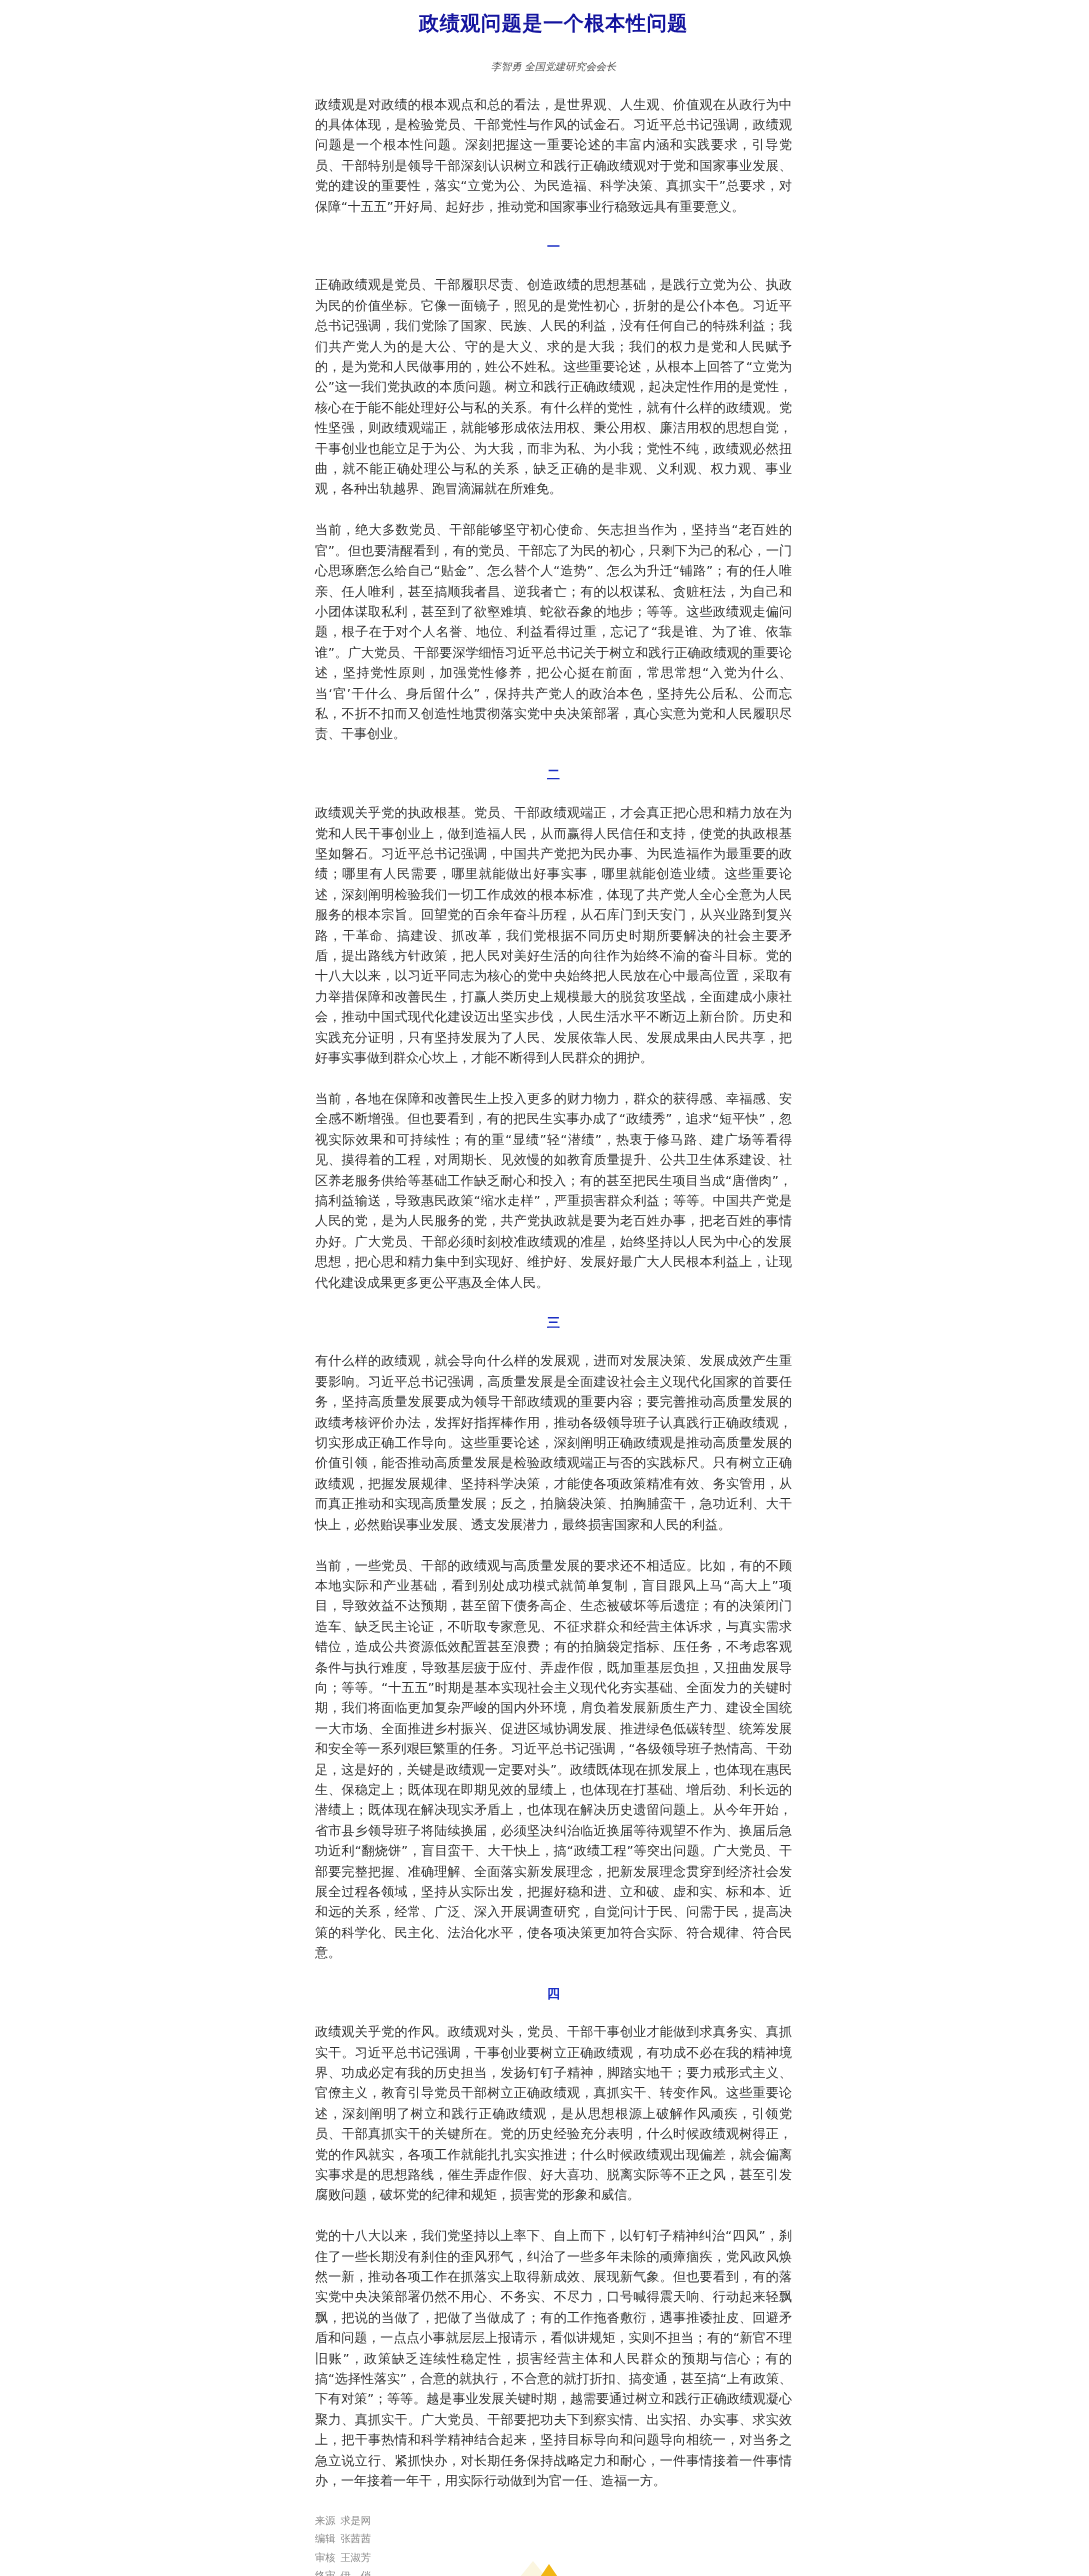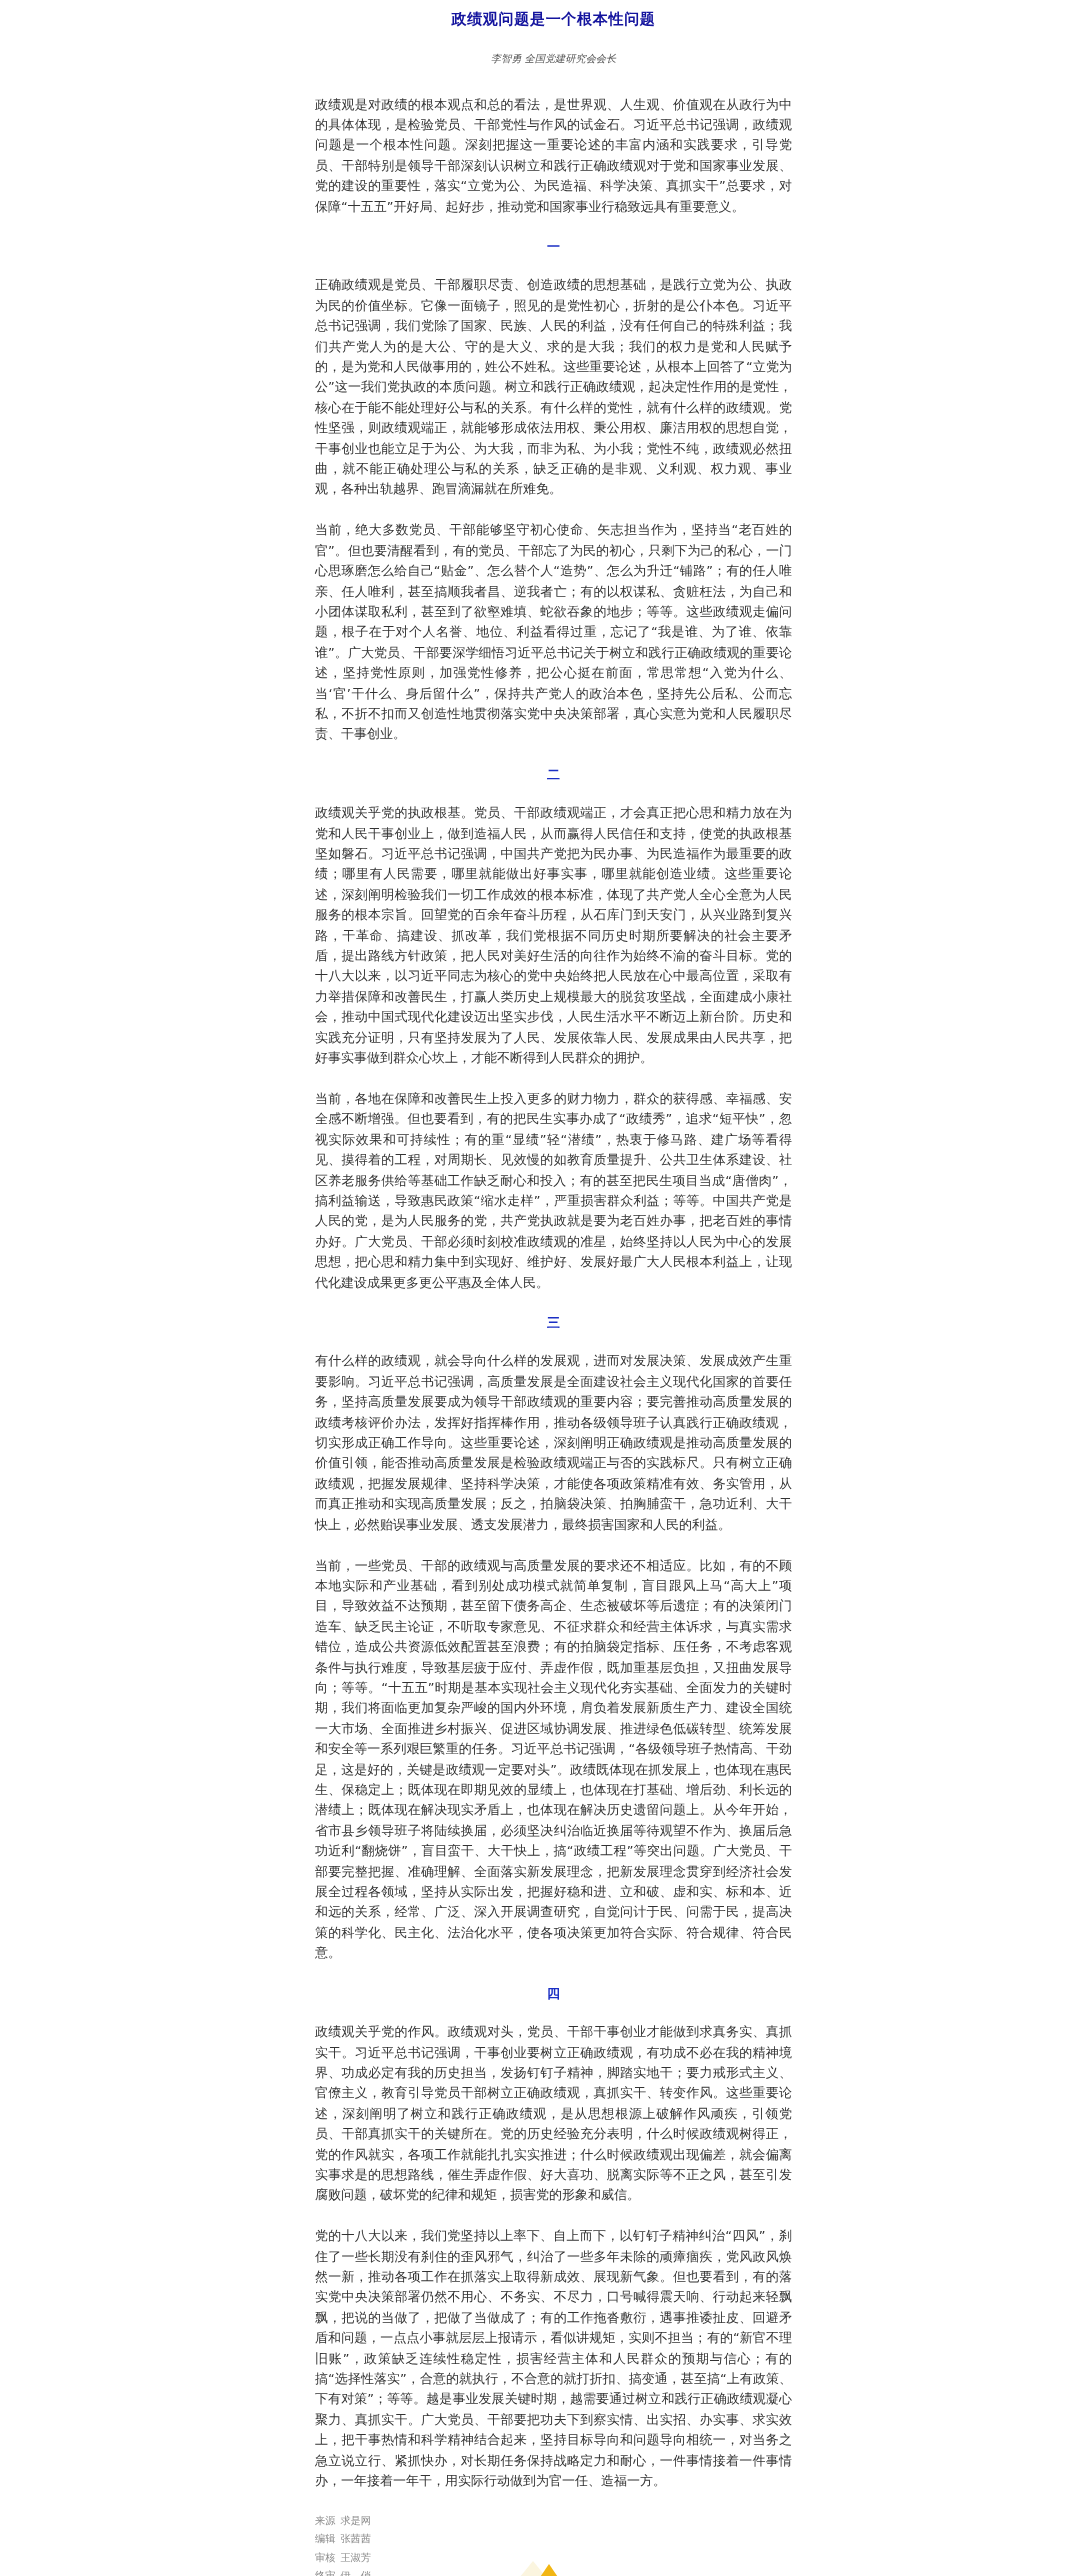--- a/index.html
+++ b/index.html
@@ -20,7 +20,7 @@
   .content{width:477px;margin-left:315px;}
   .page-title{
     text-align:center;color:var(--title_color);
-    font-size:15px;font-weight:bold;letter-spacing:0.7px;
+    font-size:20px;font-weight:bold;letter-spacing:0.7px;
     margin:9.5px 0 0 0;
     font-family:Liberation Mono, monospace;
   }

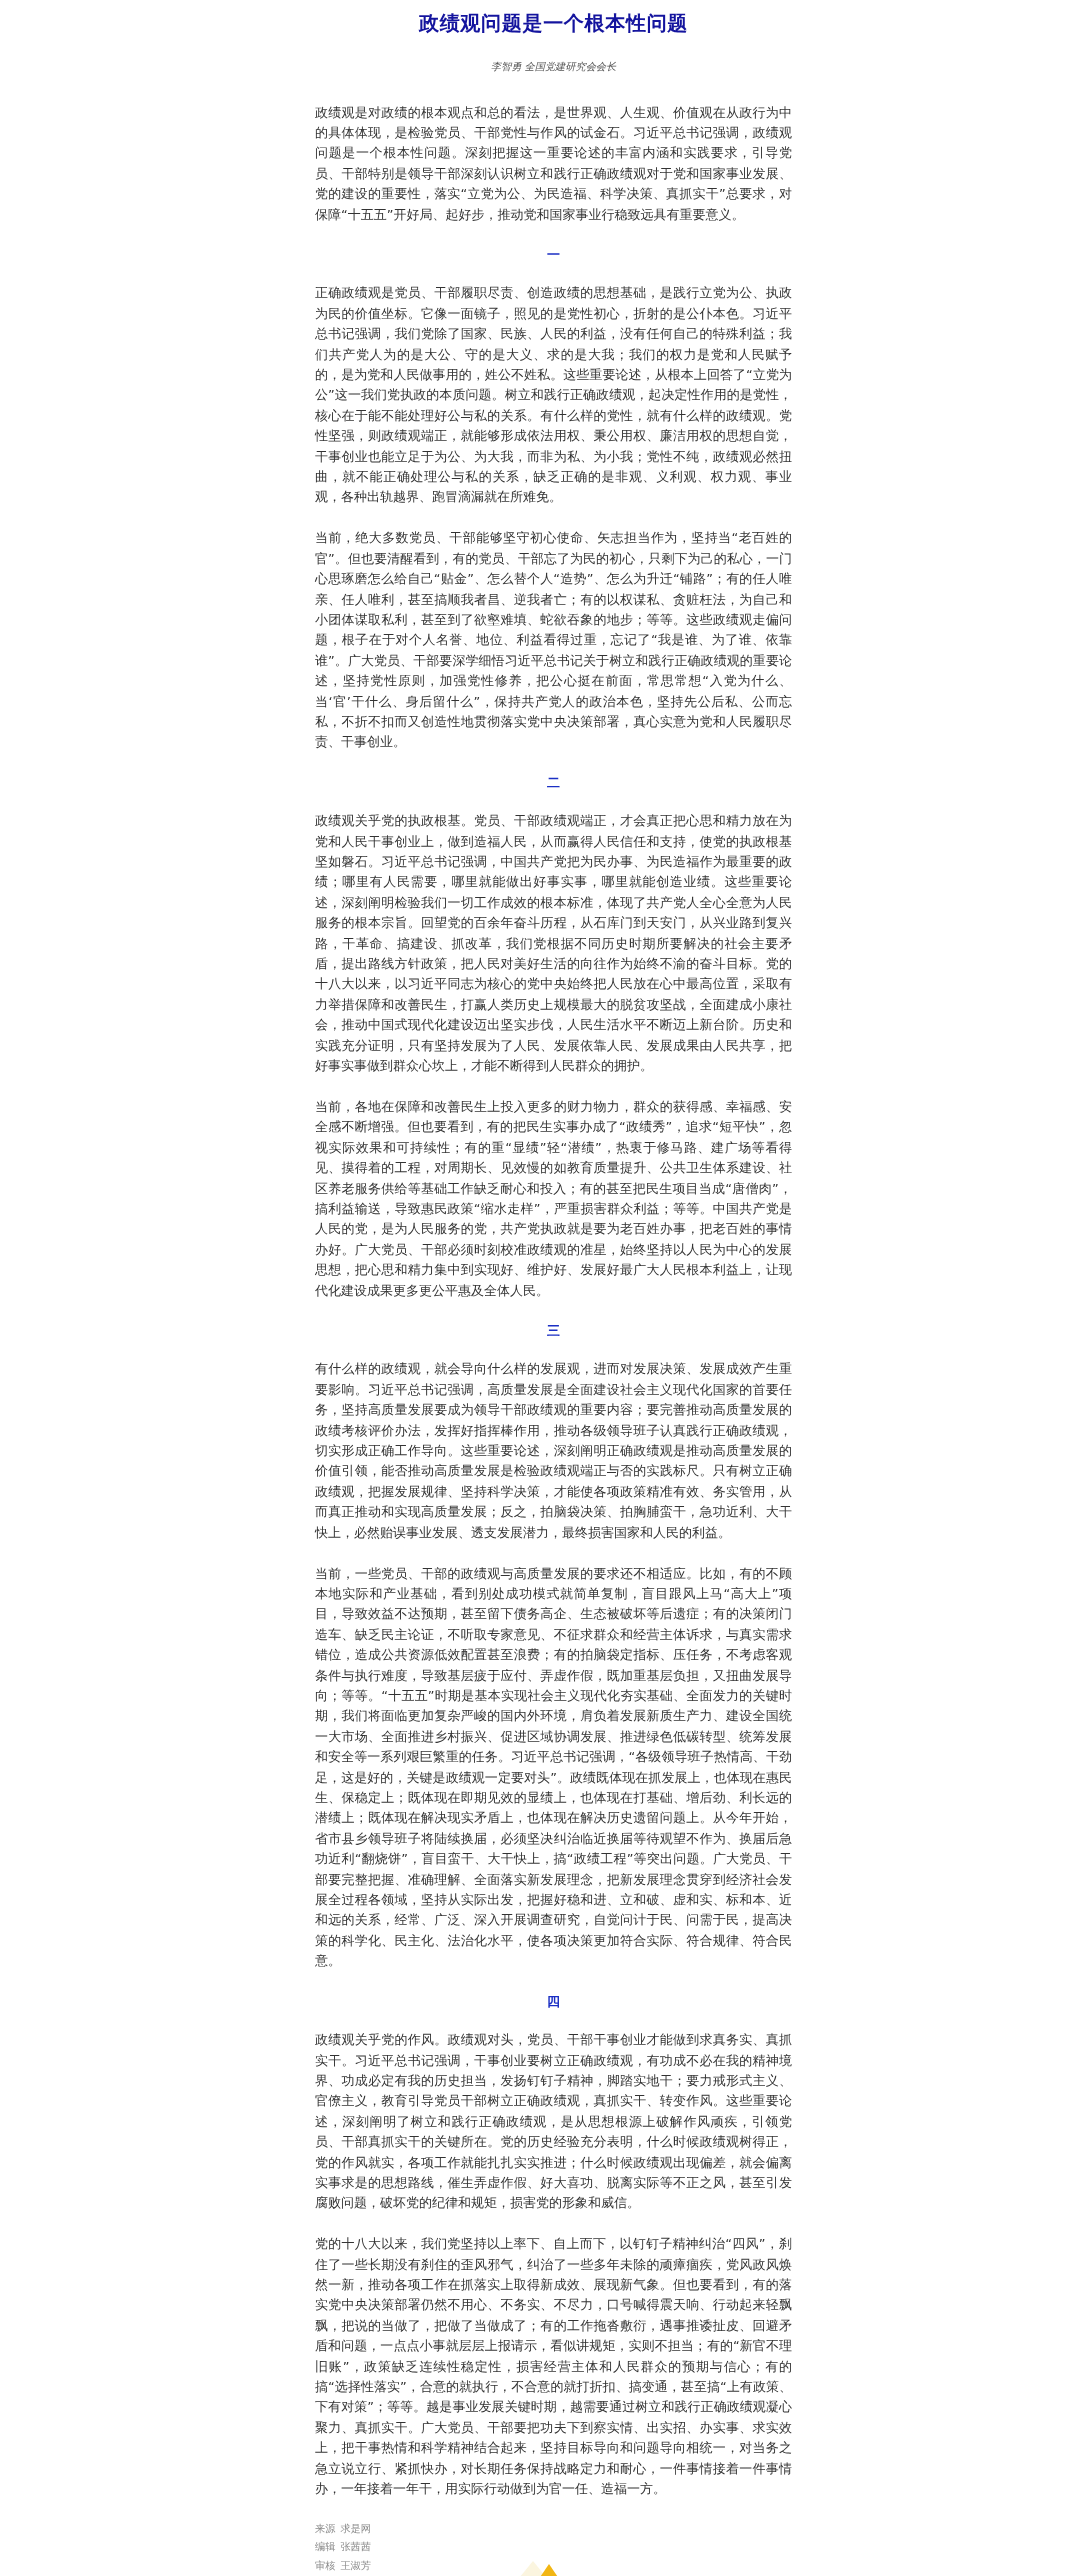--- a/index.html
+++ b/index.html
@@ -28,7 +28,7 @@
     text-align:center;color:var(--byline_color);
     font-size:10.2px;margin-top:23px;font-style:italic;
   }
-  .article{margin-top:29px;}
+  .article{margin-top:21px;}
   .para{
     font-size:13px;line-height:20.4px;color:var(--text_color);
     text-align:justify;margin:0 0 20.4px 0;

